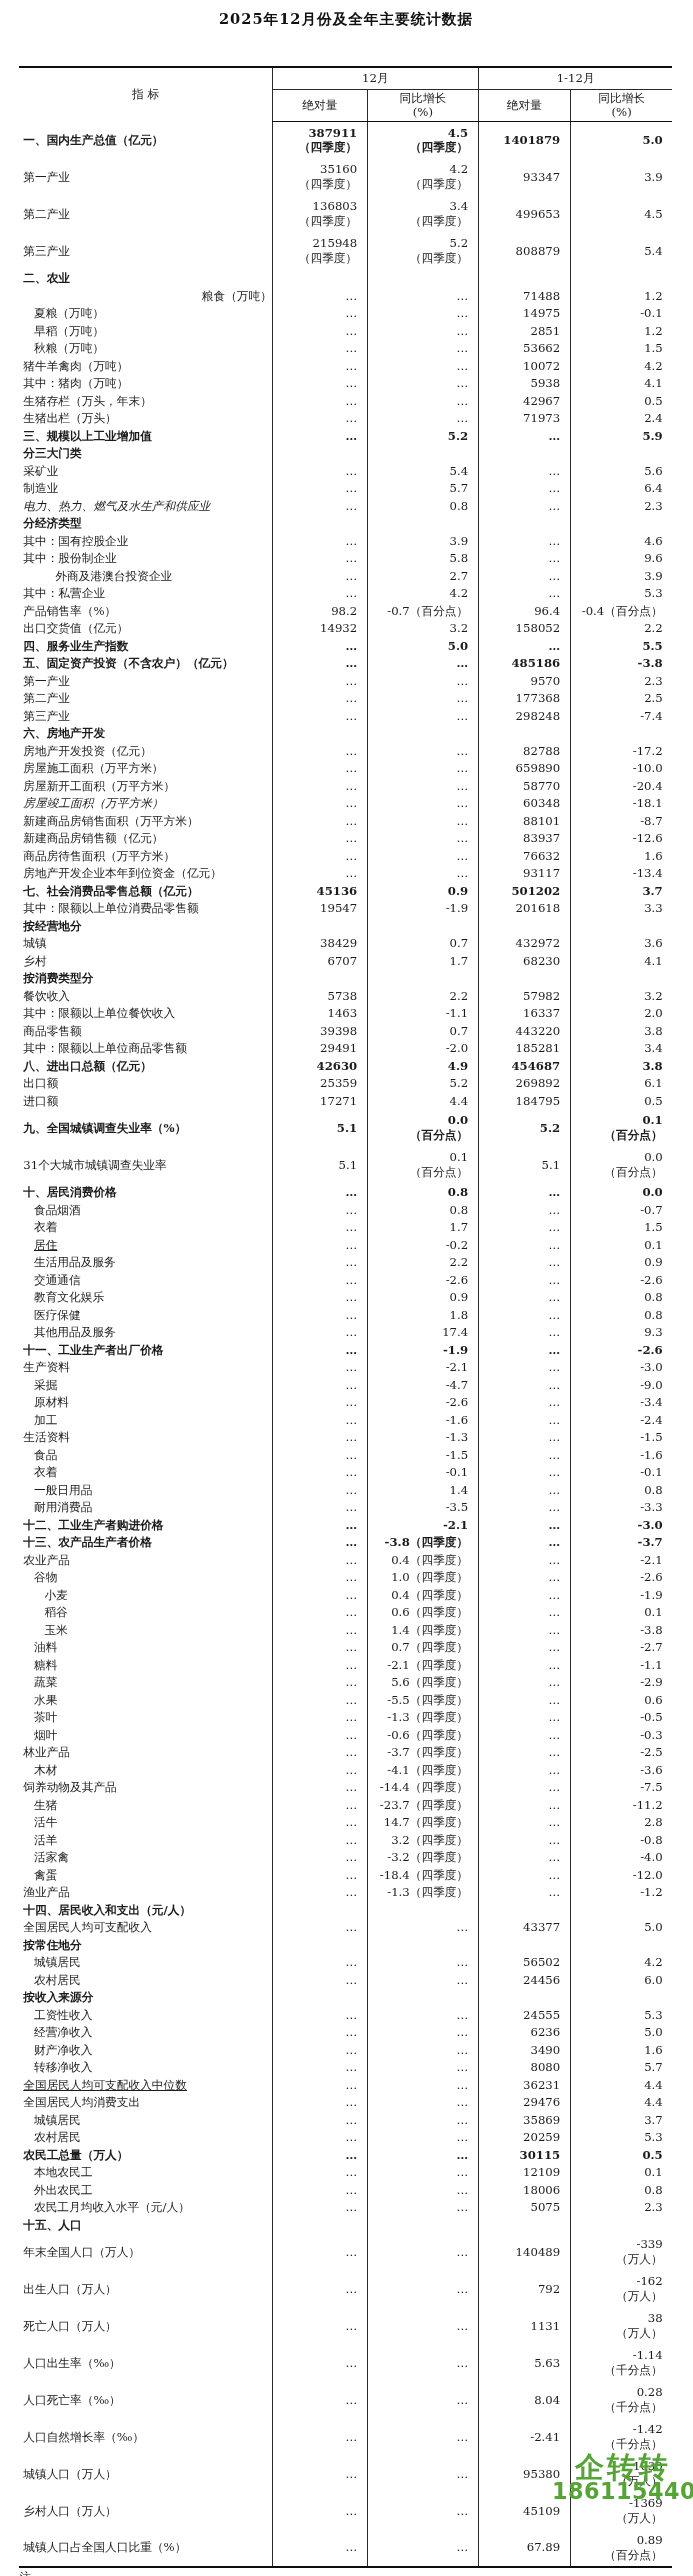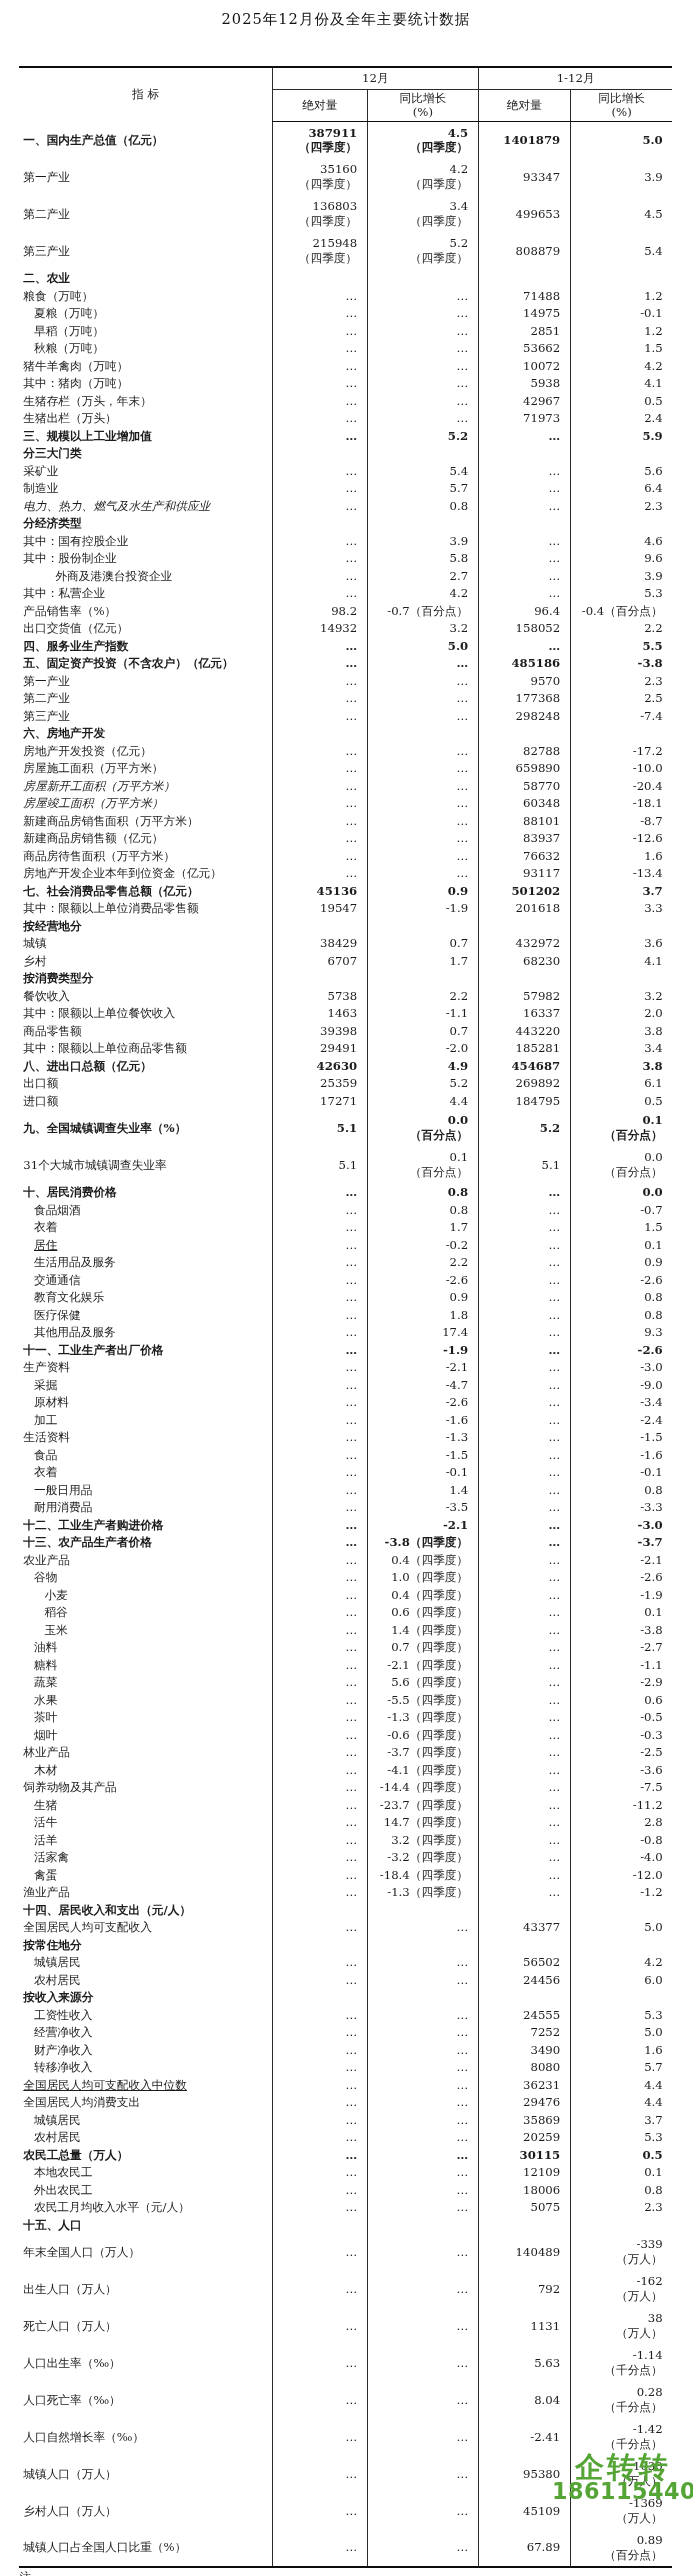--- a/index.html
+++ b/index.html
@@ -10,7 +10,7 @@
   }
   .page{padding:7.8px 21.4px 0 19.4px}
   .doc-title{
-    font-size:14.6px;font-weight:normal;text-align:center;
+    font-size:14.6px;font-weight:bold;text-align:center;
     margin:1.9px 0 0 0;letter-spacing:1px;color:#111;
   }
   table.stats{

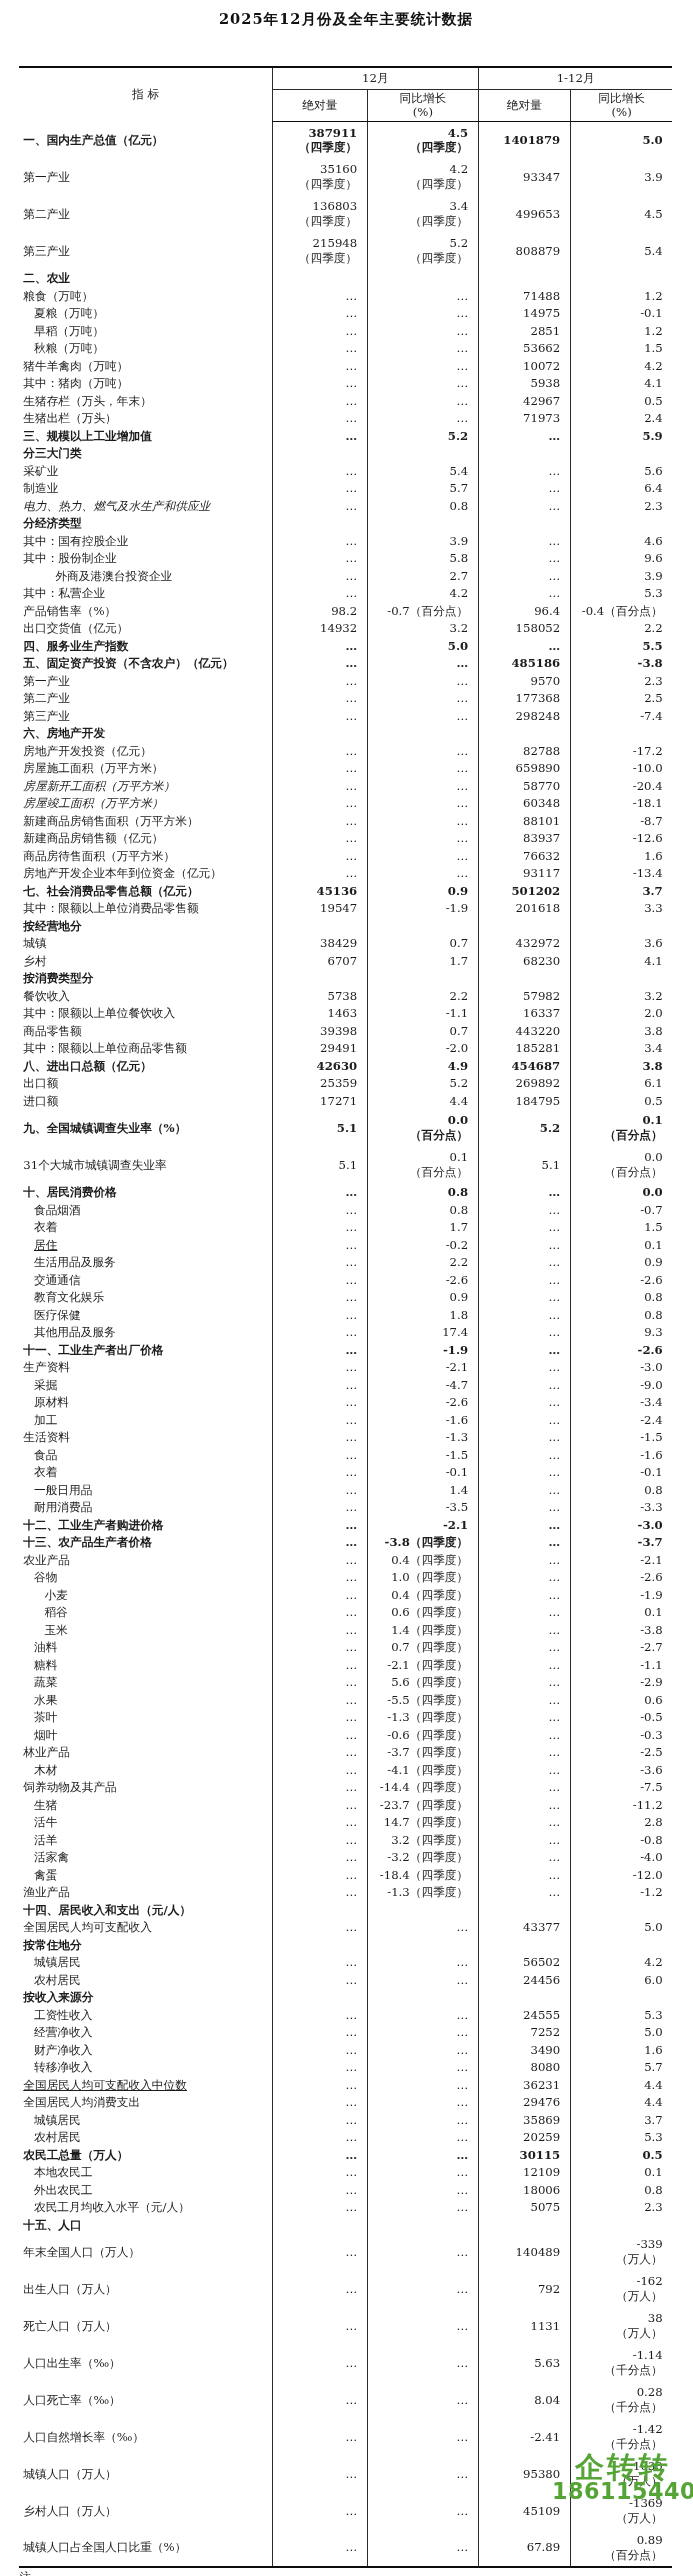--- a/index.html
+++ b/index.html
@@ -128,7 +128,7 @@
           <td class="num c4"></td>
         </tr>
         <tr class="r">
-          <td class="lab" style="padding-left: 3.9px;">粮食（万吨）</td>
+          <td class="lab" style="padding-left: 3.9px; text-align: right;">粮食（万吨）</td>
           <td class="num c1">…</td>
           <td class="num c2">…</td>
           <td class="num c3">71488</td>

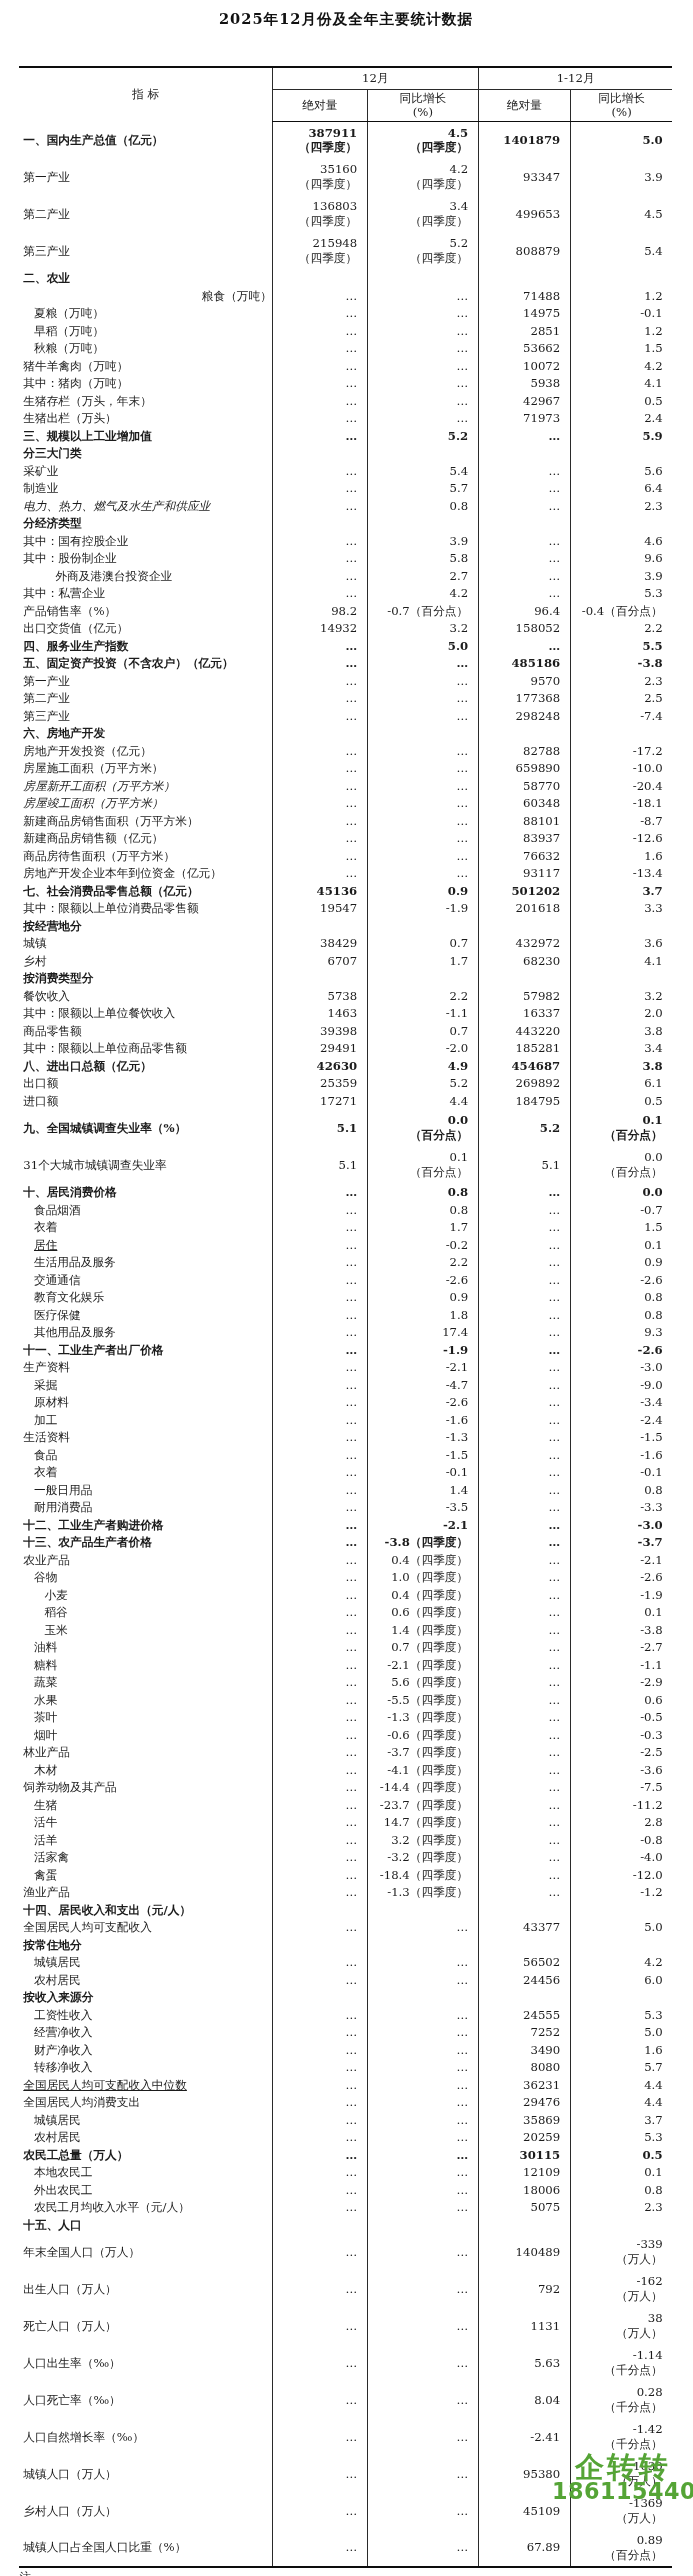--- a/index.html
+++ b/index.html
@@ -324,7 +324,7 @@
           <td class="num c4">-10.0</td>
         </tr>
         <tr class="r">
-          <td class="lab" style="padding-left: 3.9px; font-style: italic;">房屋新开工面积（万平方米）</td>
+          <td class="lab" style="padding-left: 3.9px;">房屋新开工面积（万平方米）</td>
           <td class="num c1">…</td>
           <td class="num c2">…</td>
           <td class="num c3">58770</td>

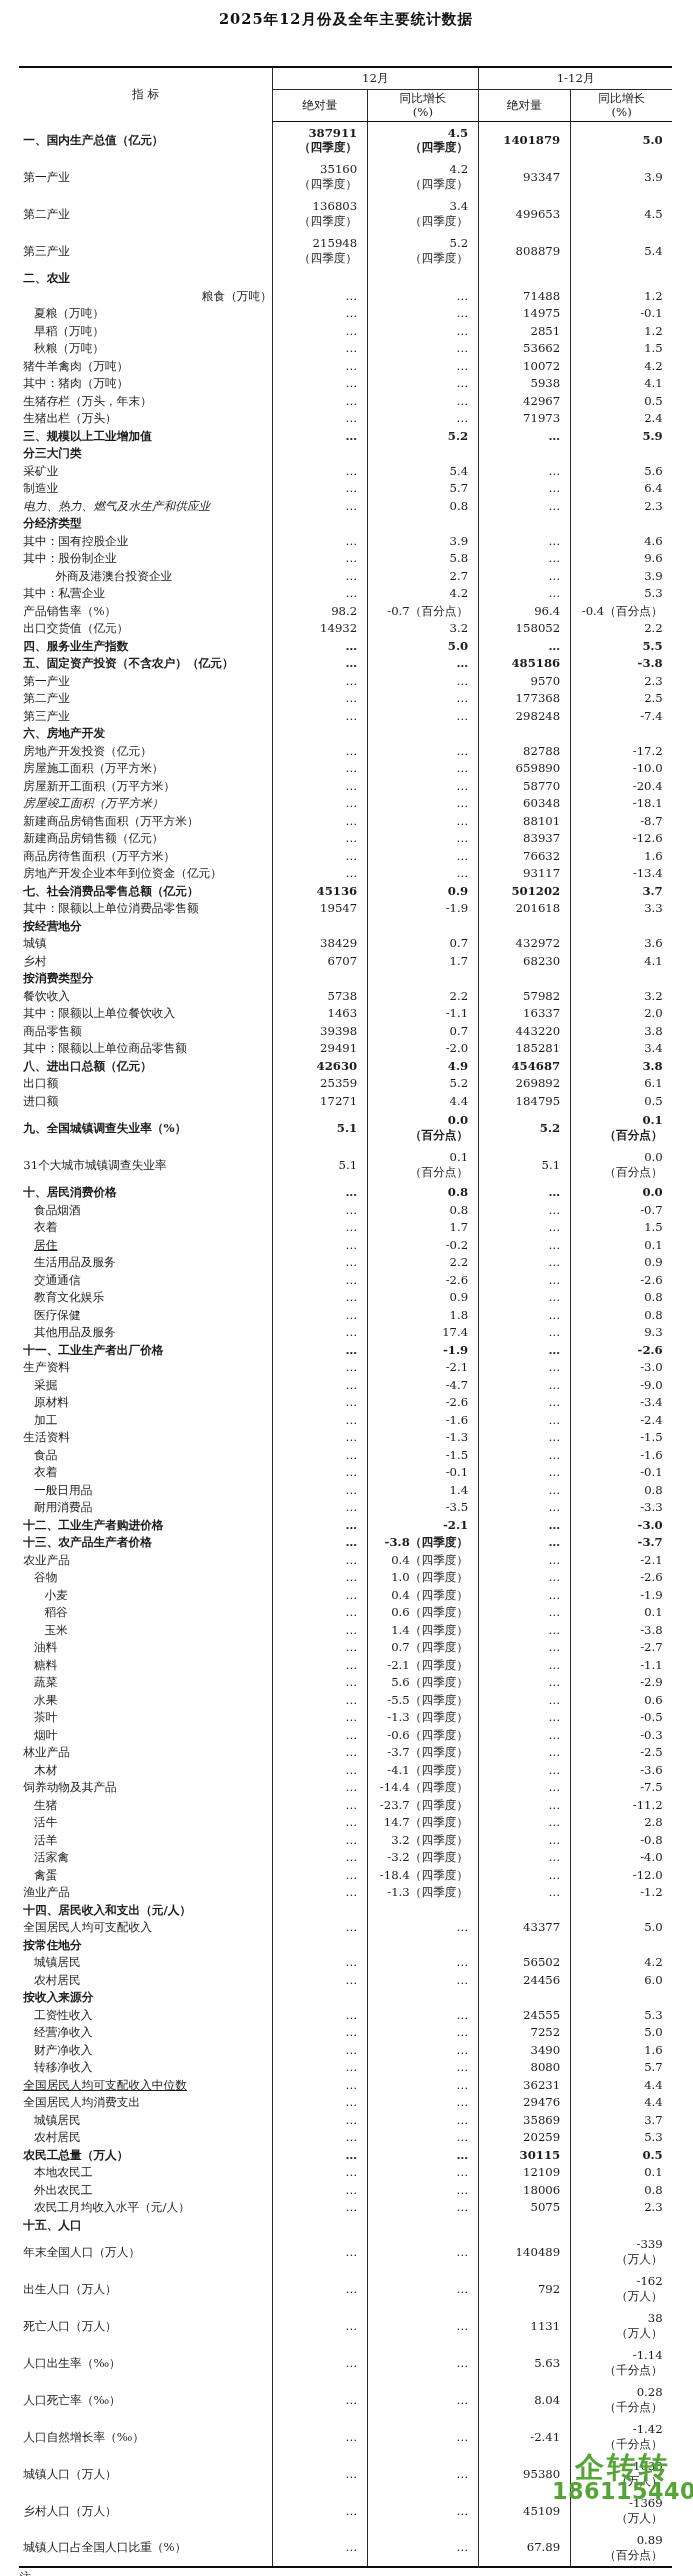--- a/index.html
+++ b/index.html
@@ -814,7 +814,7 @@
           <td class="lab" style="padding-left: 14.6px;">经营净收入</td>
           <td class="num c1">…</td>
           <td class="num c2">…</td>
-          <td class="num c3">7252</td>
+          <td class="num c3">6236</td>
           <td class="num c4">5.0</td>
         </tr>
         <tr class="r">

